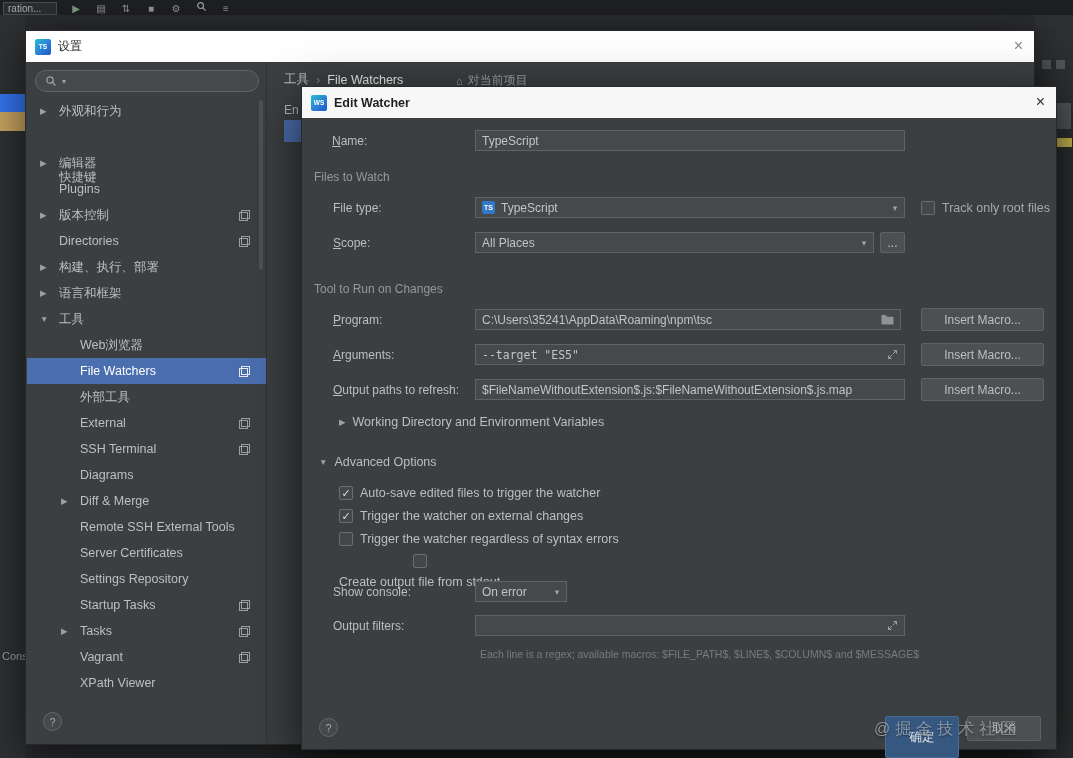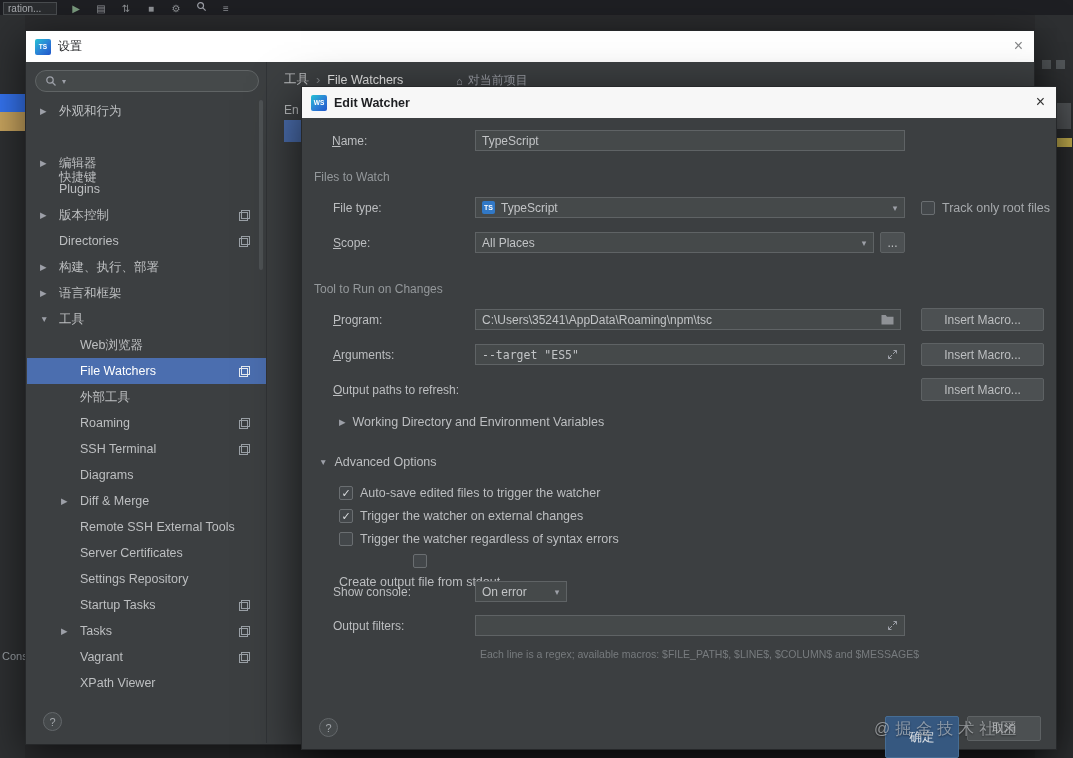--- a/index.html
+++ b/index.html
@@ -308,6 +308,9 @@
     <div class="btn" style="left:619px;top:225px;width:123px;height:23px">Insert Macro...</div>
 
     <label class="flabel mn" style="left:31px;top:265px">Output paths to refresh:</label>
+    <div class="tfield" style="left:173px;top:261px;width:430px">
+      <input value="$FileNameWithoutExtension$.js:$FileNameWithoutExtension$.js.map" style="">
+    </div>
     <div class="btn" style="left:619px;top:260px;width:123px;height:23px">Insert Macro...</div>
 
     <div class="toggle" style="left:37px;top:297px">

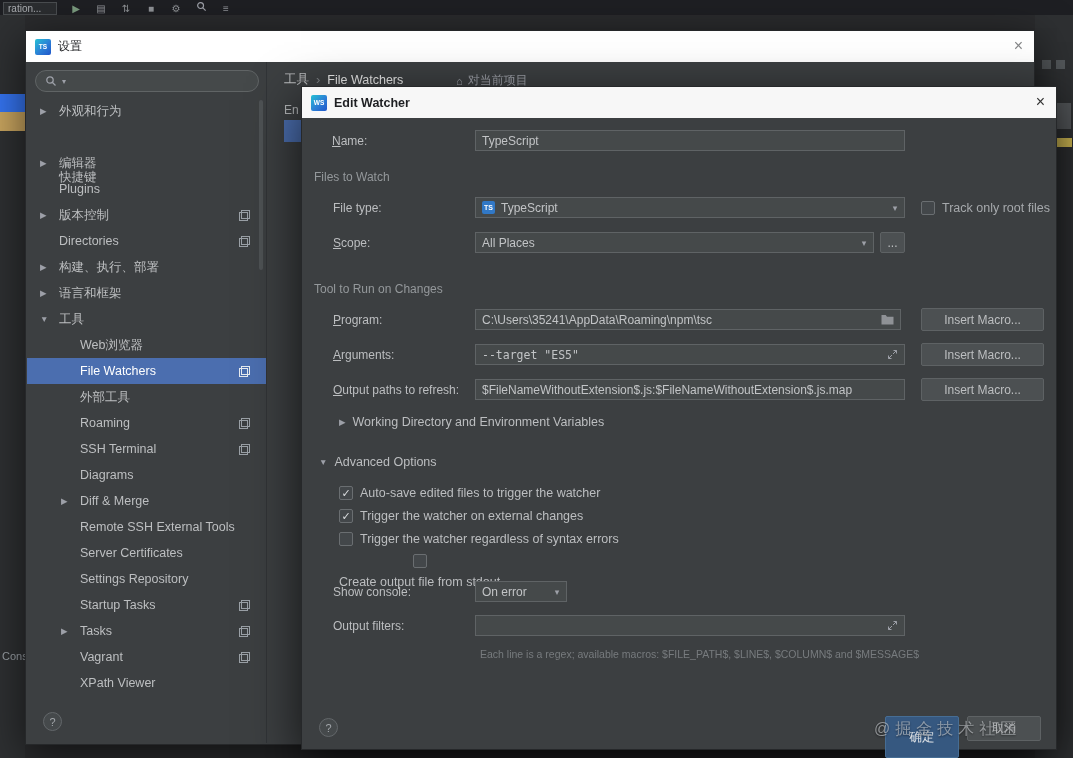--- a/index.html
+++ b/index.html
@@ -183,7 +183,7 @@
         </div>
         <div class="tree-row child" style="top: 312px;">
           <span class="tr-arrow"></span>
-          <span class="tr-label">Roaming</span>
+          <span class="tr-label">External</span>
           <span class="badge"></span>
         </div>
         <div class="tree-row child" style="top: 338px;">

